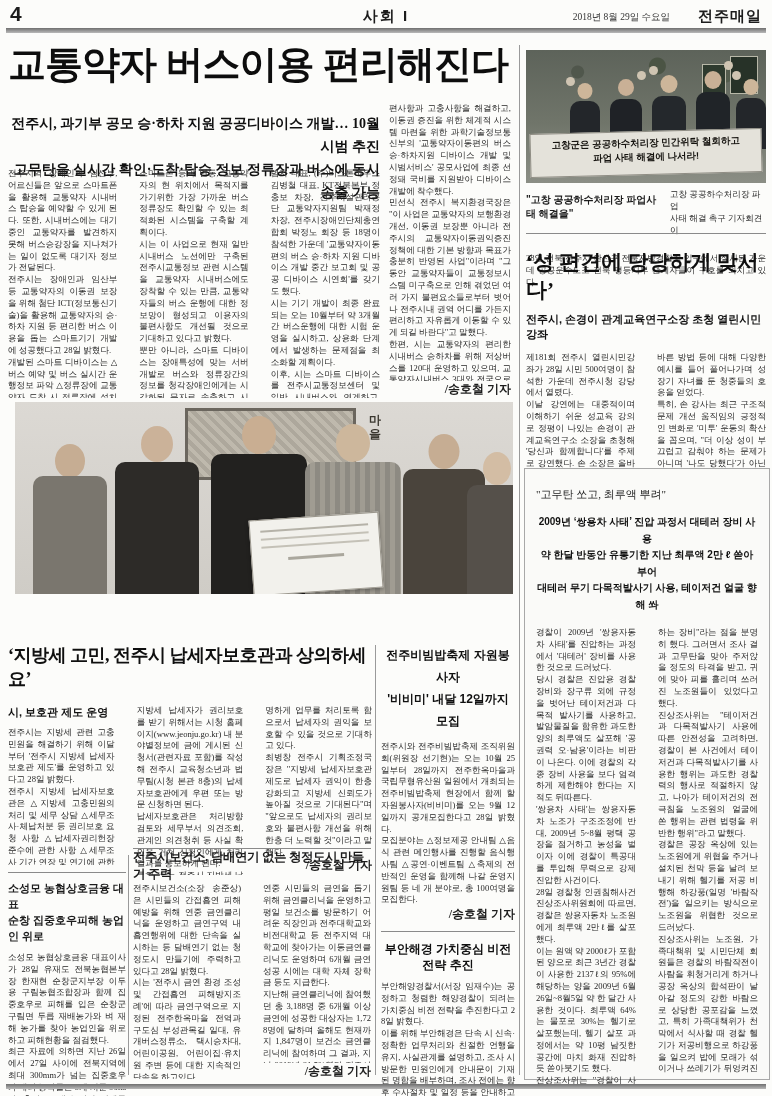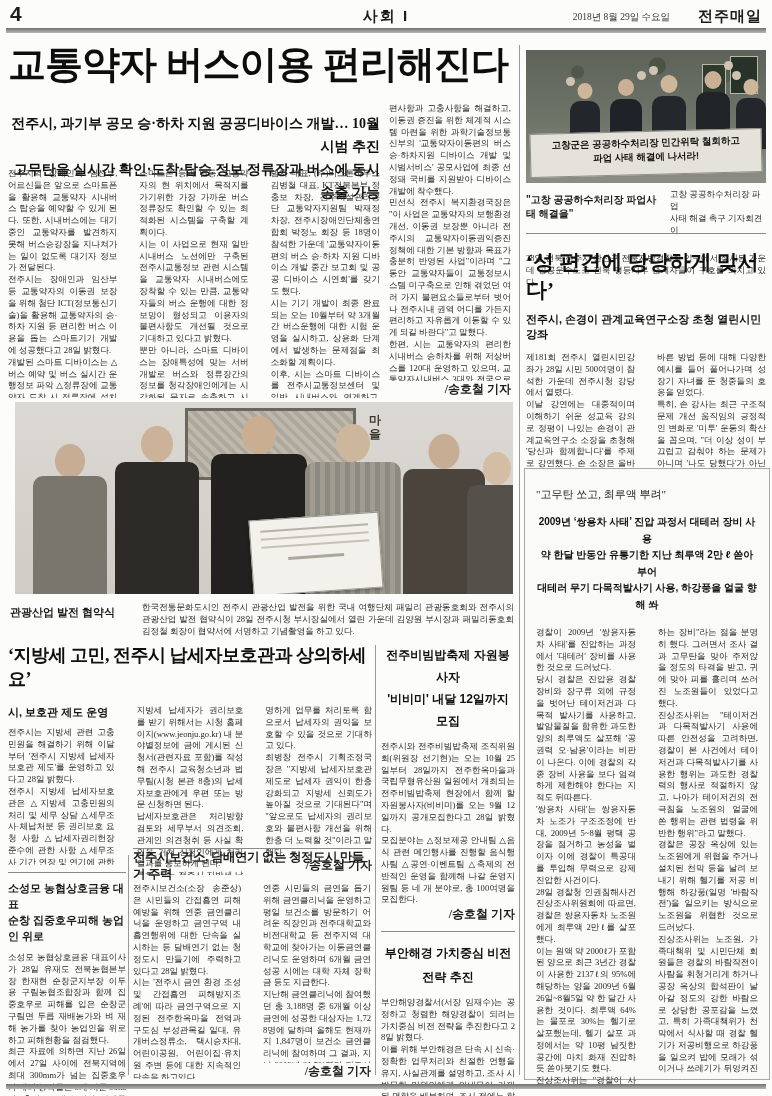--- a/index.html
+++ b/index.html
@@ -261,7 +261,7 @@
       <div style="margin-top:12px;">
         <div class="police-sub sans">2009년 ‘쌍용차 사태’ 진압 과정서 대테러 장비 사용</div>
         <div class="police-sub sans">약 한달 반동안 유통기한 지난 최루액 2만 ℓ 쏟아부어</div>
-        <div class="police-sub sans">대테러 무기 다목적발사기 사용, 하강풍을 얼굴 향해 쏴</div>
+        <div class="police-sub sans">대테러 무기 다목적발사기 사용, 테이저건 얼굴 향해 쏴</div>
       </div>
       <div class="cols" style="margin-top:14px;height:462px;">
         <div class="col body-text">경찰이 2009년 '쌍용자동차 사태'를 진압하는 과정에서 '대테러' 장비를 사용한 것으로 드러났다.

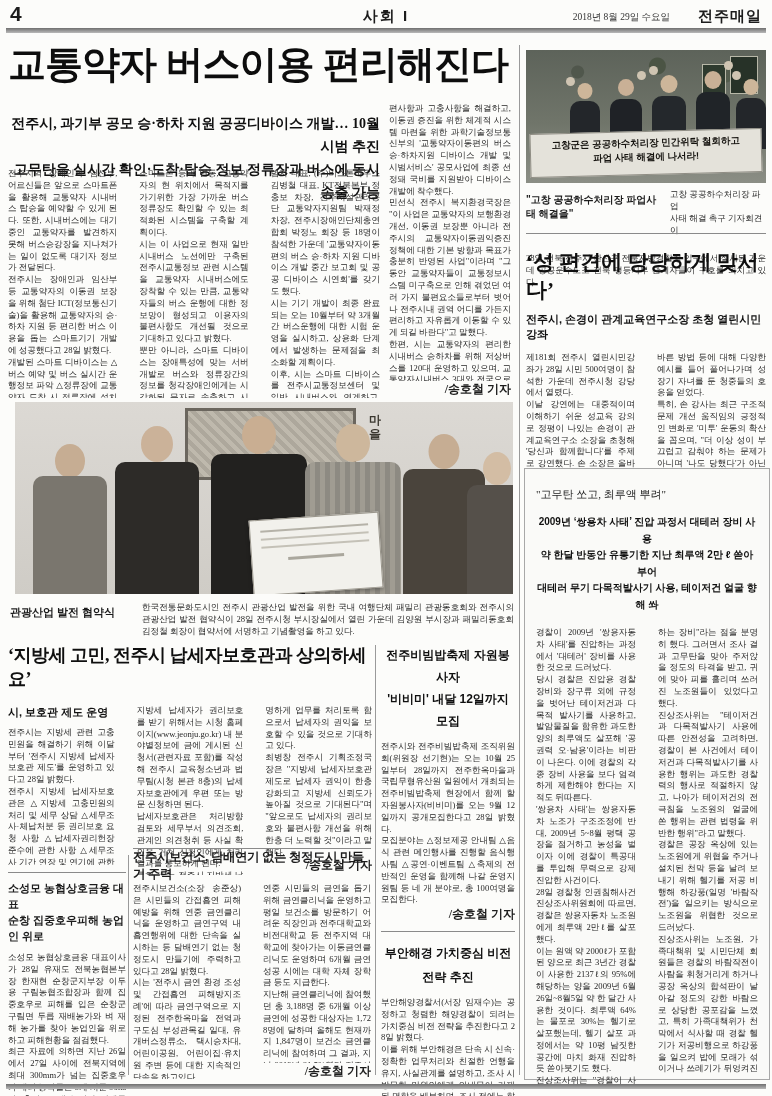--- a/index.html
+++ b/index.html
@@ -119,10 +119,6 @@
     </div>
   </div>
 
-  <div class="abs" style="left:10px;top:601px;width:504px;display:flex;gap:14px;">
-    <div class="cap-title sans" style="width:118px;padding-top:4px;">관광산업 발전 협약식</div>
-    <div class="cap-body" style="flex:1;">한국전통문화도시인 전주시 관광산업 발전을 위한 국내 여행단체 패밀리 관광동호회와 전주시의 관광산업 발전 협약식이 28일 전주시청 부시장실에서 열린 가운데 김양원 부시장과 패밀리동호회 김정철 회장이 협약서에 서명하고 기념촬영을 하고 있다.</div>
-  </div>
 
   <div class="abs" style="left:8px;top:643px;width:364px;">
     <div class="serif-headline" style="font-size:18px;letter-spacing:-0.5px;">‘지방세 고민, 전주시 납세자보호관과 상의하세요’</div>

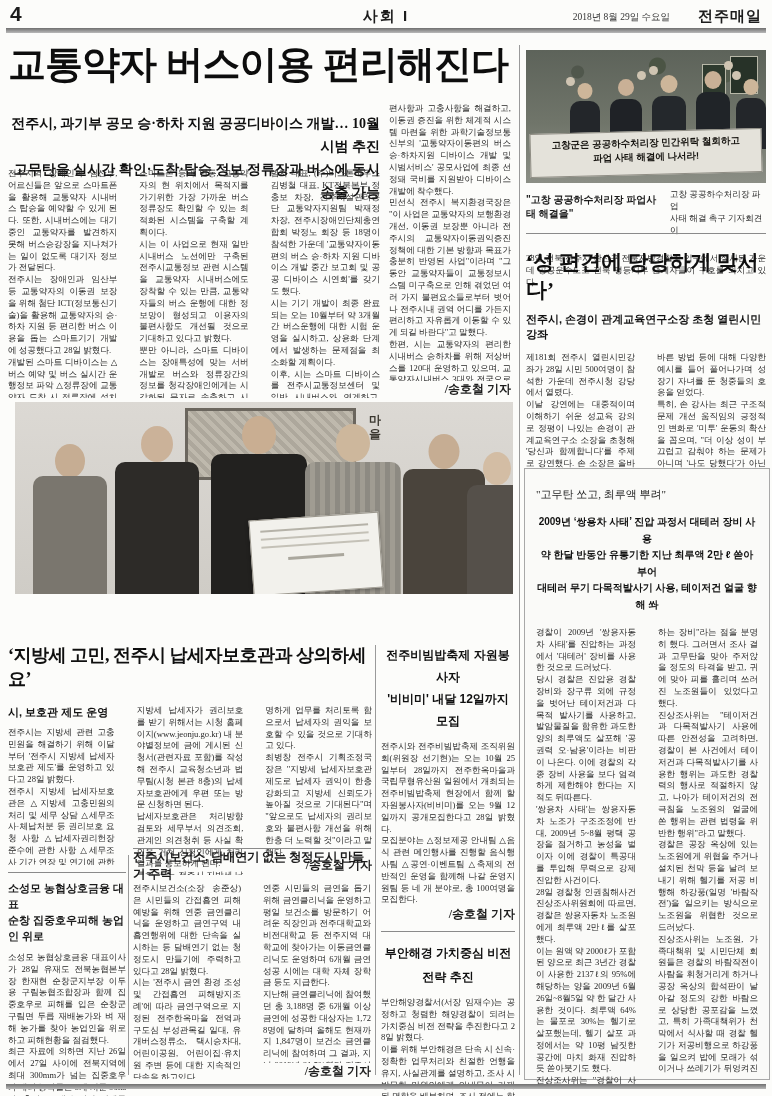--- a/index.html
+++ b/index.html
@@ -35,7 +35,7 @@
   
   .serif-headline{font-weight:bold;color:#0f0f0f;}
   .sub-label{font-size:11px;font-weight:bold;color:#111;}
-  .small-headline{font-size:12px;font-weight:bold;line-height:24px;color:#0f0f0f;}
+  .small-headline{font-size:12px;font-weight:bold;line-height:16px;color:#0f0f0f;}
   .police-box{background:#fafaf8;border:1px solid #a8a8a8;}
   .police-sub{font-size:10px;font-weight:bold;line-height:16.5px;text-align:center;color:#111;}
 </style>

